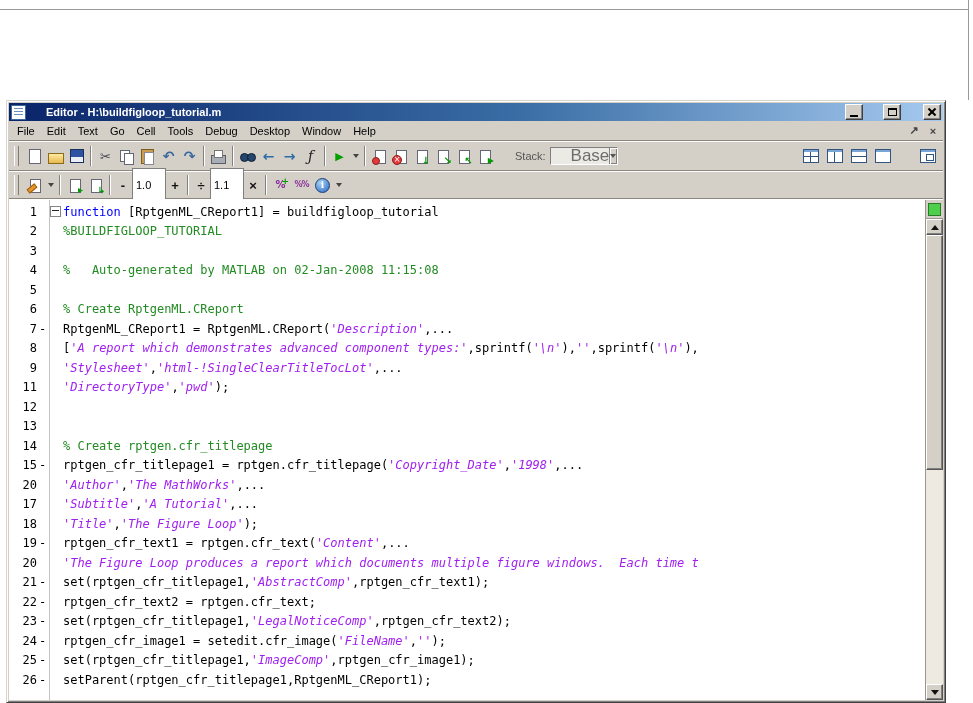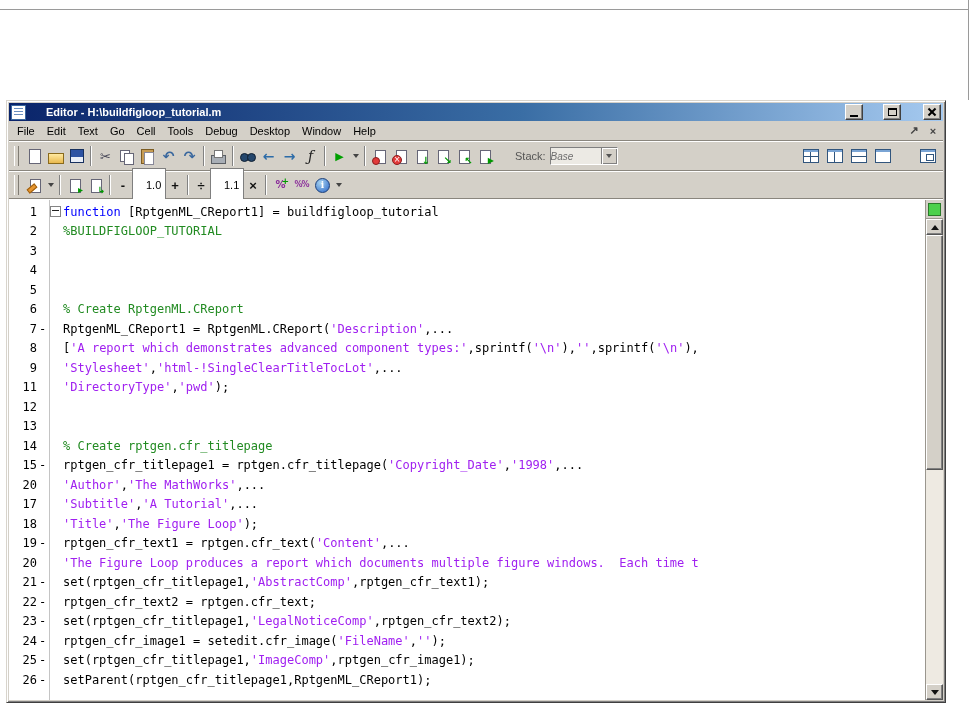--- a/index.html
+++ b/index.html
@@ -57,7 +57,7 @@
             display:flex;align-items:center;padding-left:13px;color:#000;box-sizing:border-box;}
   .combo{display:flex;align-items:stretch;width:68px;height:18px;background:#eceae4;
          border:1px solid;border-color:#7f7f7f #fff #fff #7f7f7f;box-sizing:border-box;}
-  .combo-value{flex:1;font-size:10px;color:#6e6e6e;display:flex;align-items:center;padding-left:0;font-style:italic;}
+  .combo-value{flex:1;font-size:17px;color:#6e6e6e;display:flex;align-items:center;padding-left:20px;}
   .combo-btn{width:15px;background:#d4d0c8;border-left:1px solid #808080;
              box-shadow:inset 1px 1px 0 #fff,inset -1px -1px 0 #808080;
              display:flex;align-items:center;justify-content:center;}

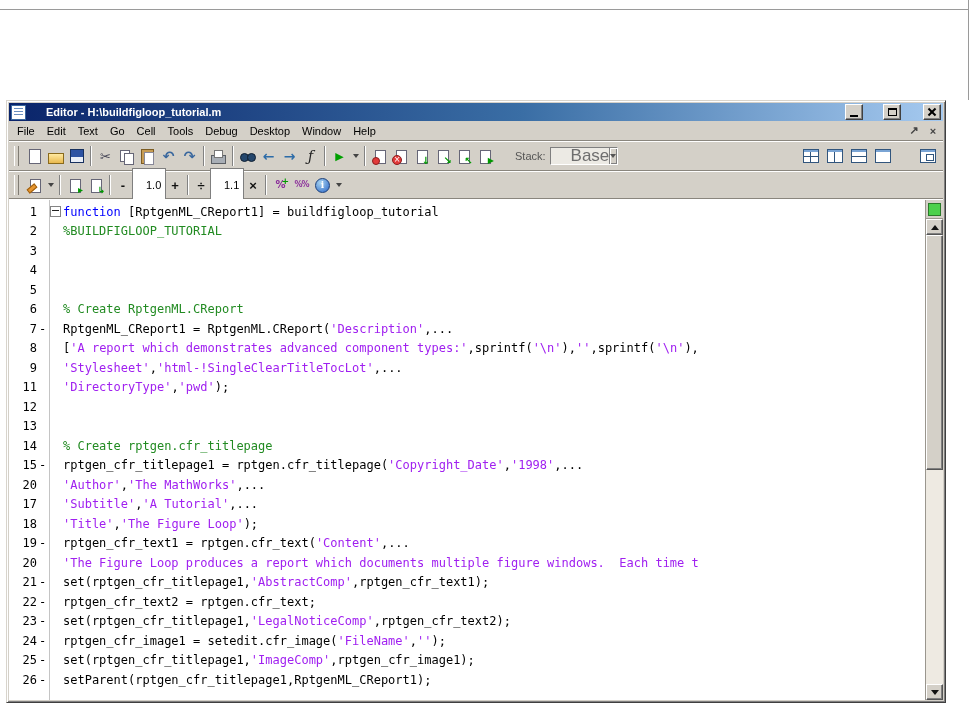--- a/index.html
+++ b/index.html
@@ -54,7 +54,7 @@
   .tb-op{min-width:14px;height:18px;display:flex;align-items:center;justify-content:center;
          font-size:13px;font-weight:bold;color:#111;padding:0 2px;}
   .tb-field{width:34px;height:34px;background:#fff;border:1px solid #7f7f7f;font-size:11px;
-            display:flex;align-items:center;padding-left:13px;color:#000;box-sizing:border-box;}
+            display:flex;align-items:center;padding-left:3px;color:#000;box-sizing:border-box;}
   .combo{display:flex;align-items:stretch;width:68px;height:18px;background:#eceae4;
          border:1px solid;border-color:#7f7f7f #fff #fff #7f7f7f;box-sizing:border-box;}
   .combo-value{flex:1;font-size:17px;color:#6e6e6e;display:flex;align-items:center;padding-left:20px;}

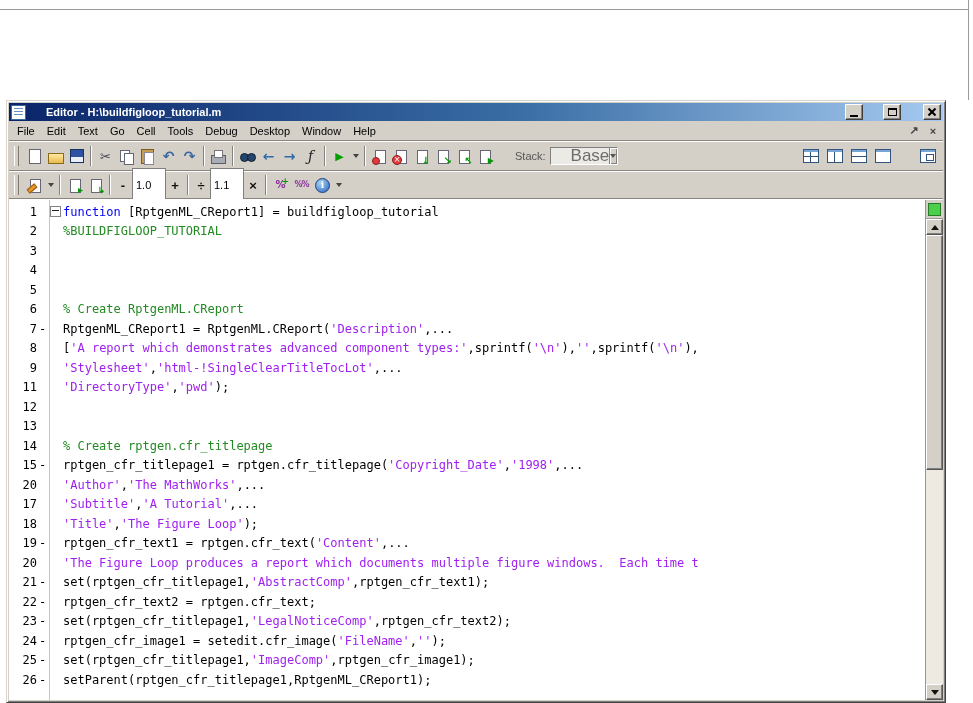--- a/index.html
+++ b/index.html
@@ -312,7 +312,7 @@
       <div class="line"><div class="ln">1</div><div class="dash"></div><div class="foldcol"><div class="foldbox"></div></div><div class="codetext"><span class="tok-k">function</span><span class="tok-p"> [RptgenML_CReport1] = buildfigloop_tutorial</span></div></div>
           <div class="line"><div class="ln">2</div><div class="dash"></div><div class="foldcol"></div><div class="codetext"><span class="tok-c">%BUILDFIGLOOP_TUTORIAL</span></div></div>
           <div class="line"><div class="ln">3</div><div class="dash"></div><div class="foldcol"></div><div class="codetext"></div></div>
-          <div class="line"><div class="ln">4</div><div class="dash"></div><div class="foldcol"></div></div>
+          <div class="line"><div class="ln">4</div><div class="dash"></div><div class="foldcol"></div><div class="codetext"><span class="tok-c">%   Auto-generated by MATLAB on 02-Jan-2008 11:15:08</span></div></div>
           <div class="line"><div class="ln">5</div><div class="dash"></div><div class="foldcol"></div><div class="codetext"></div></div>
           <div class="line"><div class="ln">6</div><div class="dash"></div><div class="foldcol"></div><div class="codetext"><span class="tok-c">% Create RptgenML.CReport</span></div></div>
           <div class="line"><div class="ln">7</div><div class="dash">-</div><div class="foldcol"></div><div class="codetext"><span class="tok-p">RptgenML_CReport1 = RptgenML.CReport(</span><span class="tok-s">'Description'</span><span class="tok-p">,...</span></div></div>

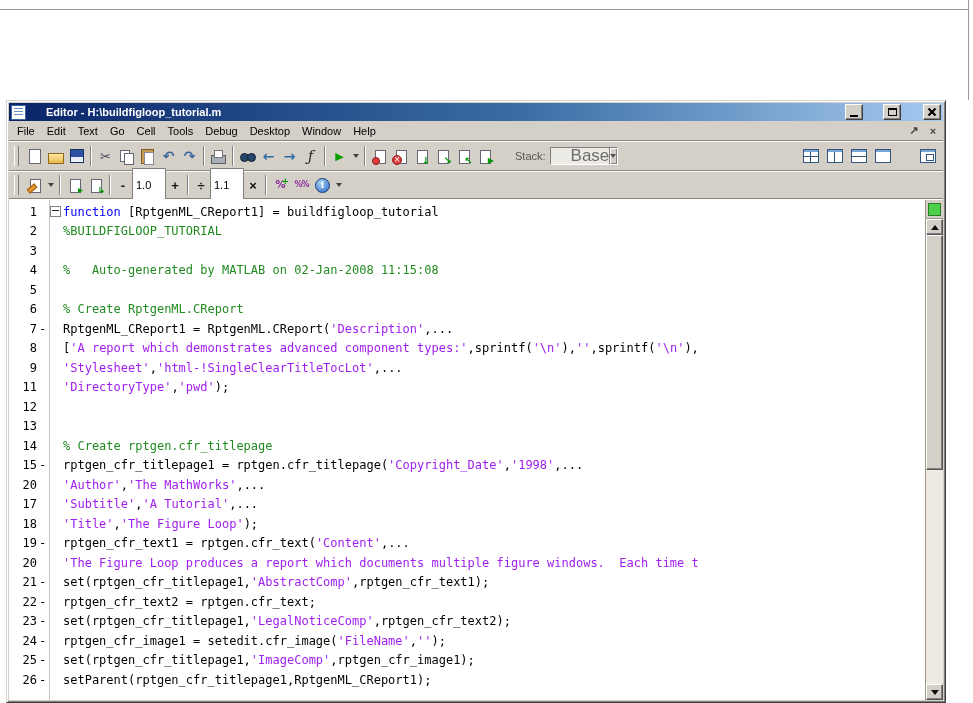--- a/index.html
+++ b/index.html
@@ -122,7 +122,7 @@
   .foldbox{width:9px;height:9px;border:1px solid #848484;background:#fff;position:relative;}
   .foldbox::after{content:'';position:absolute;left:1px;right:1px;top:3px;height:1px;background:#222;}
   .codetext{white-space:pre;}
-  .tok-k{color:var(--kw);}  .tok-c{color:var(--cm);}  .tok-s{color:var(--st);}  .tok-p{color:var(--pl);}
+  .tok-k{color:var(--kw);}  .tok-c{color:var(--cm);}  .tok-s{color:var(--st);font-style:italic;}  .tok-p{color:var(--pl);}
 
   .right-col{width:17px;flex:none;display:flex;flex-direction:column;background:#d4d0c8;border-left:1px solid #9a968e;}
   .lint{height:18px;flex:none;display:flex;align-items:center;justify-content:center;border-bottom:1px solid #9a968e;}

